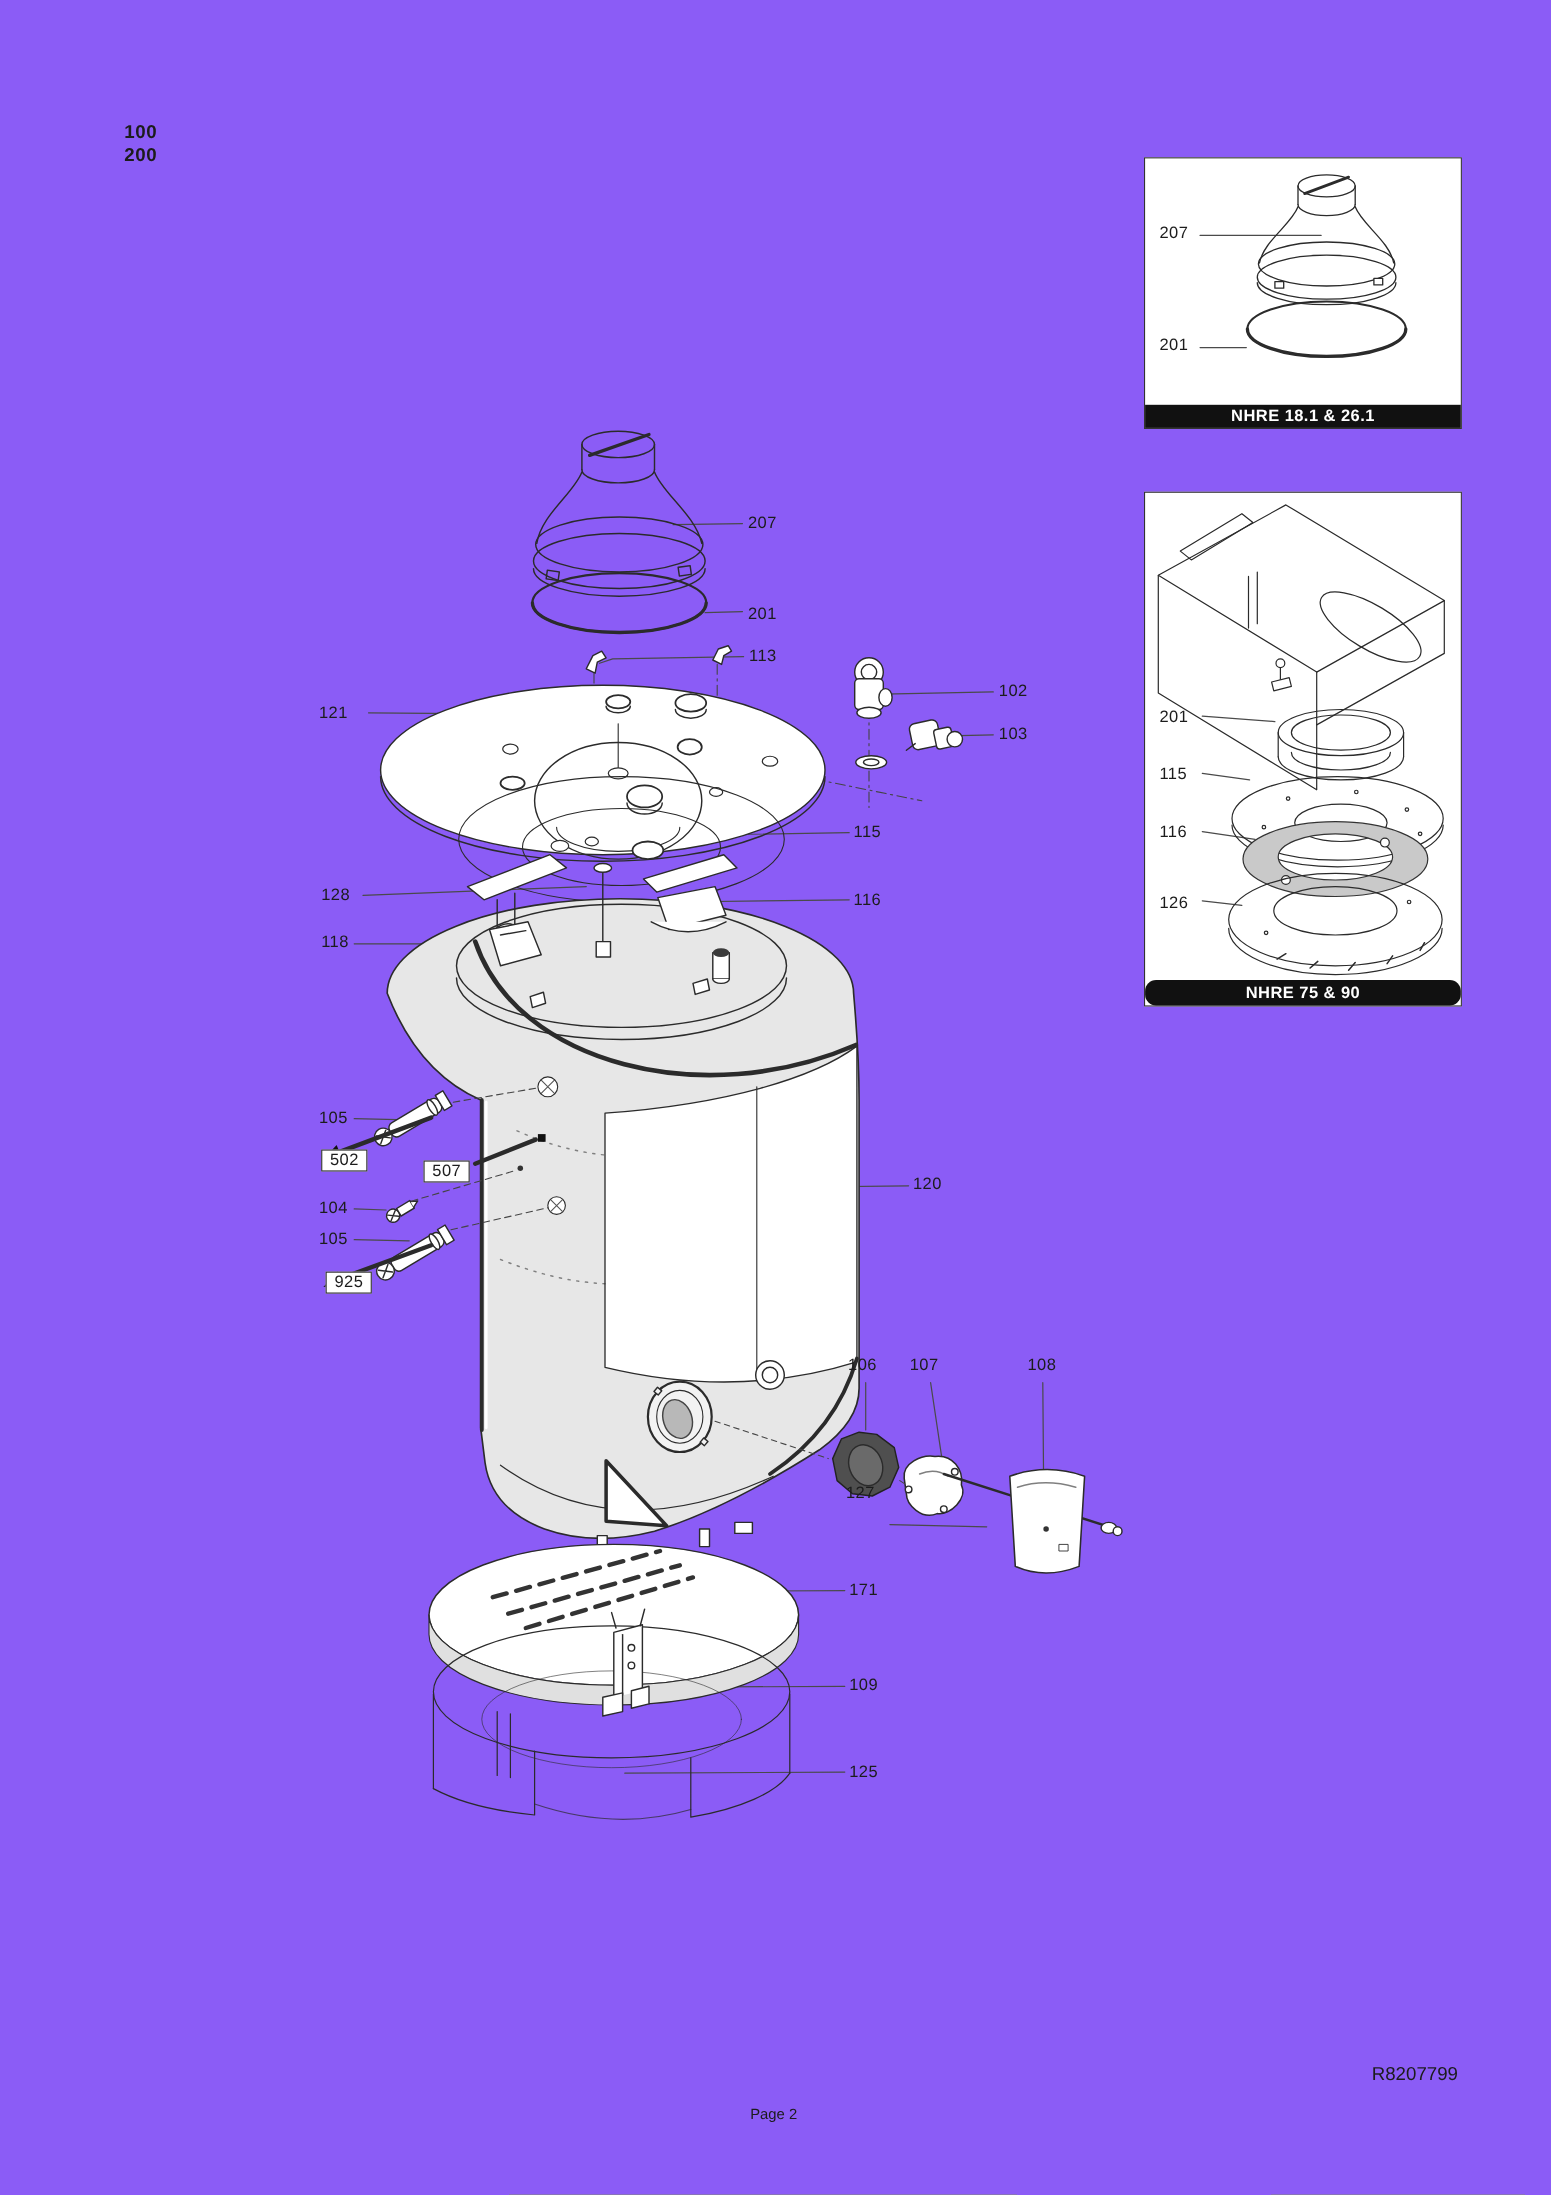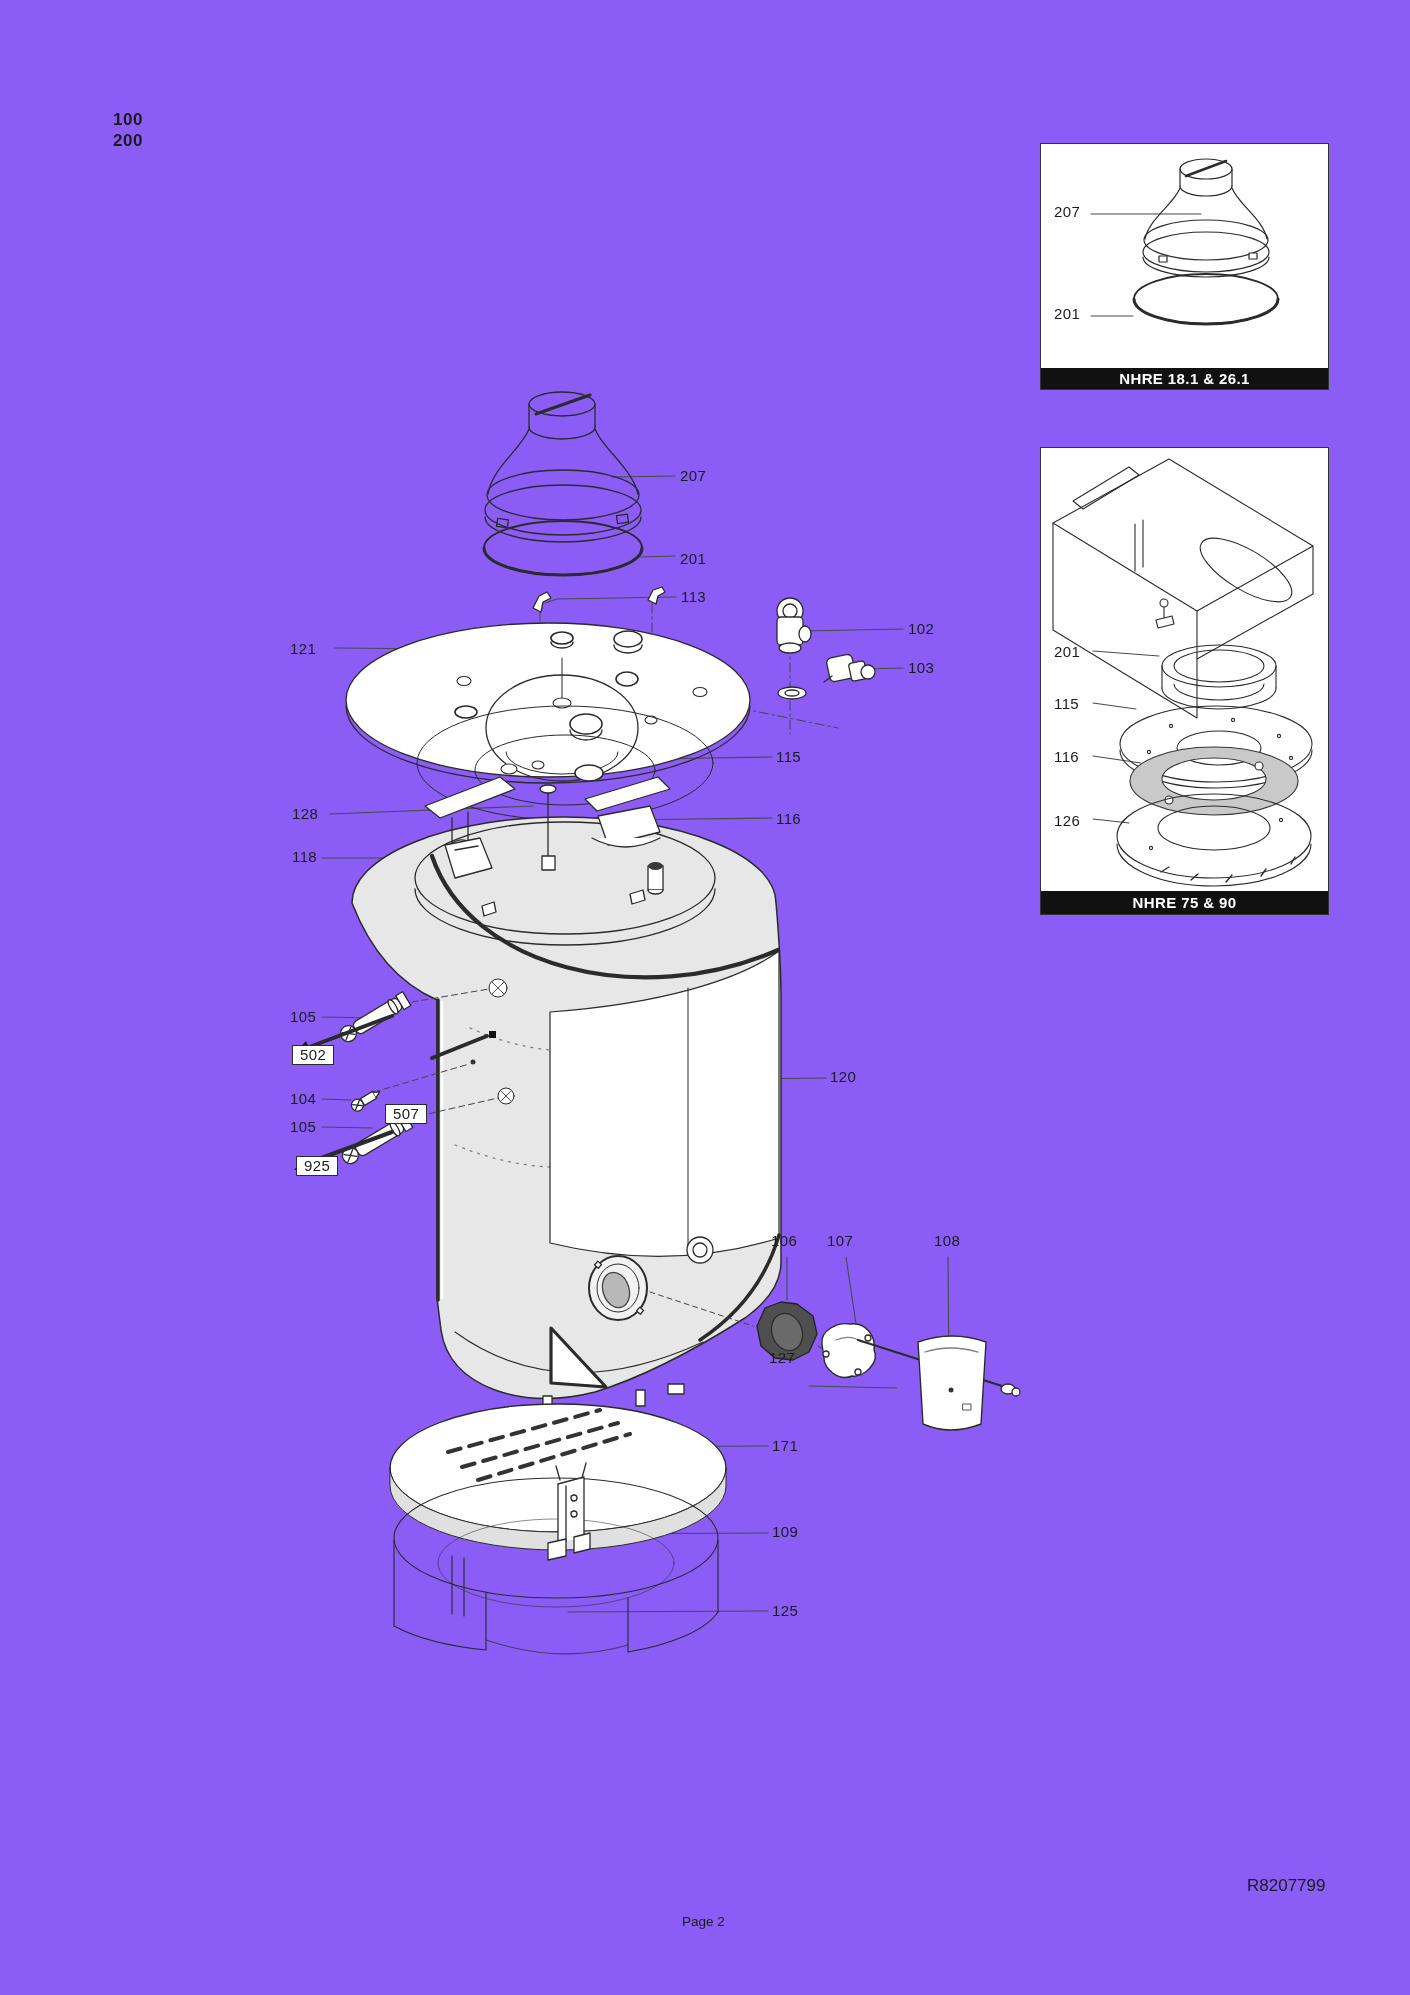--- a/index.html
+++ b/index.html
@@ -18,7 +18,7 @@
     font-weight:bold;font-size:15px;text-align:center;letter-spacing:.4px;
   }
   #inset1 .caption{height:21px;line-height:21px;}
-  #inset2 .caption{height:23px;line-height:23px;}
+  #inset2 .caption{height:23px;line-height:23px;border-radius:10px;}
   .footnote{position:absolute;font-size:17px;}
 </style>
 </head>

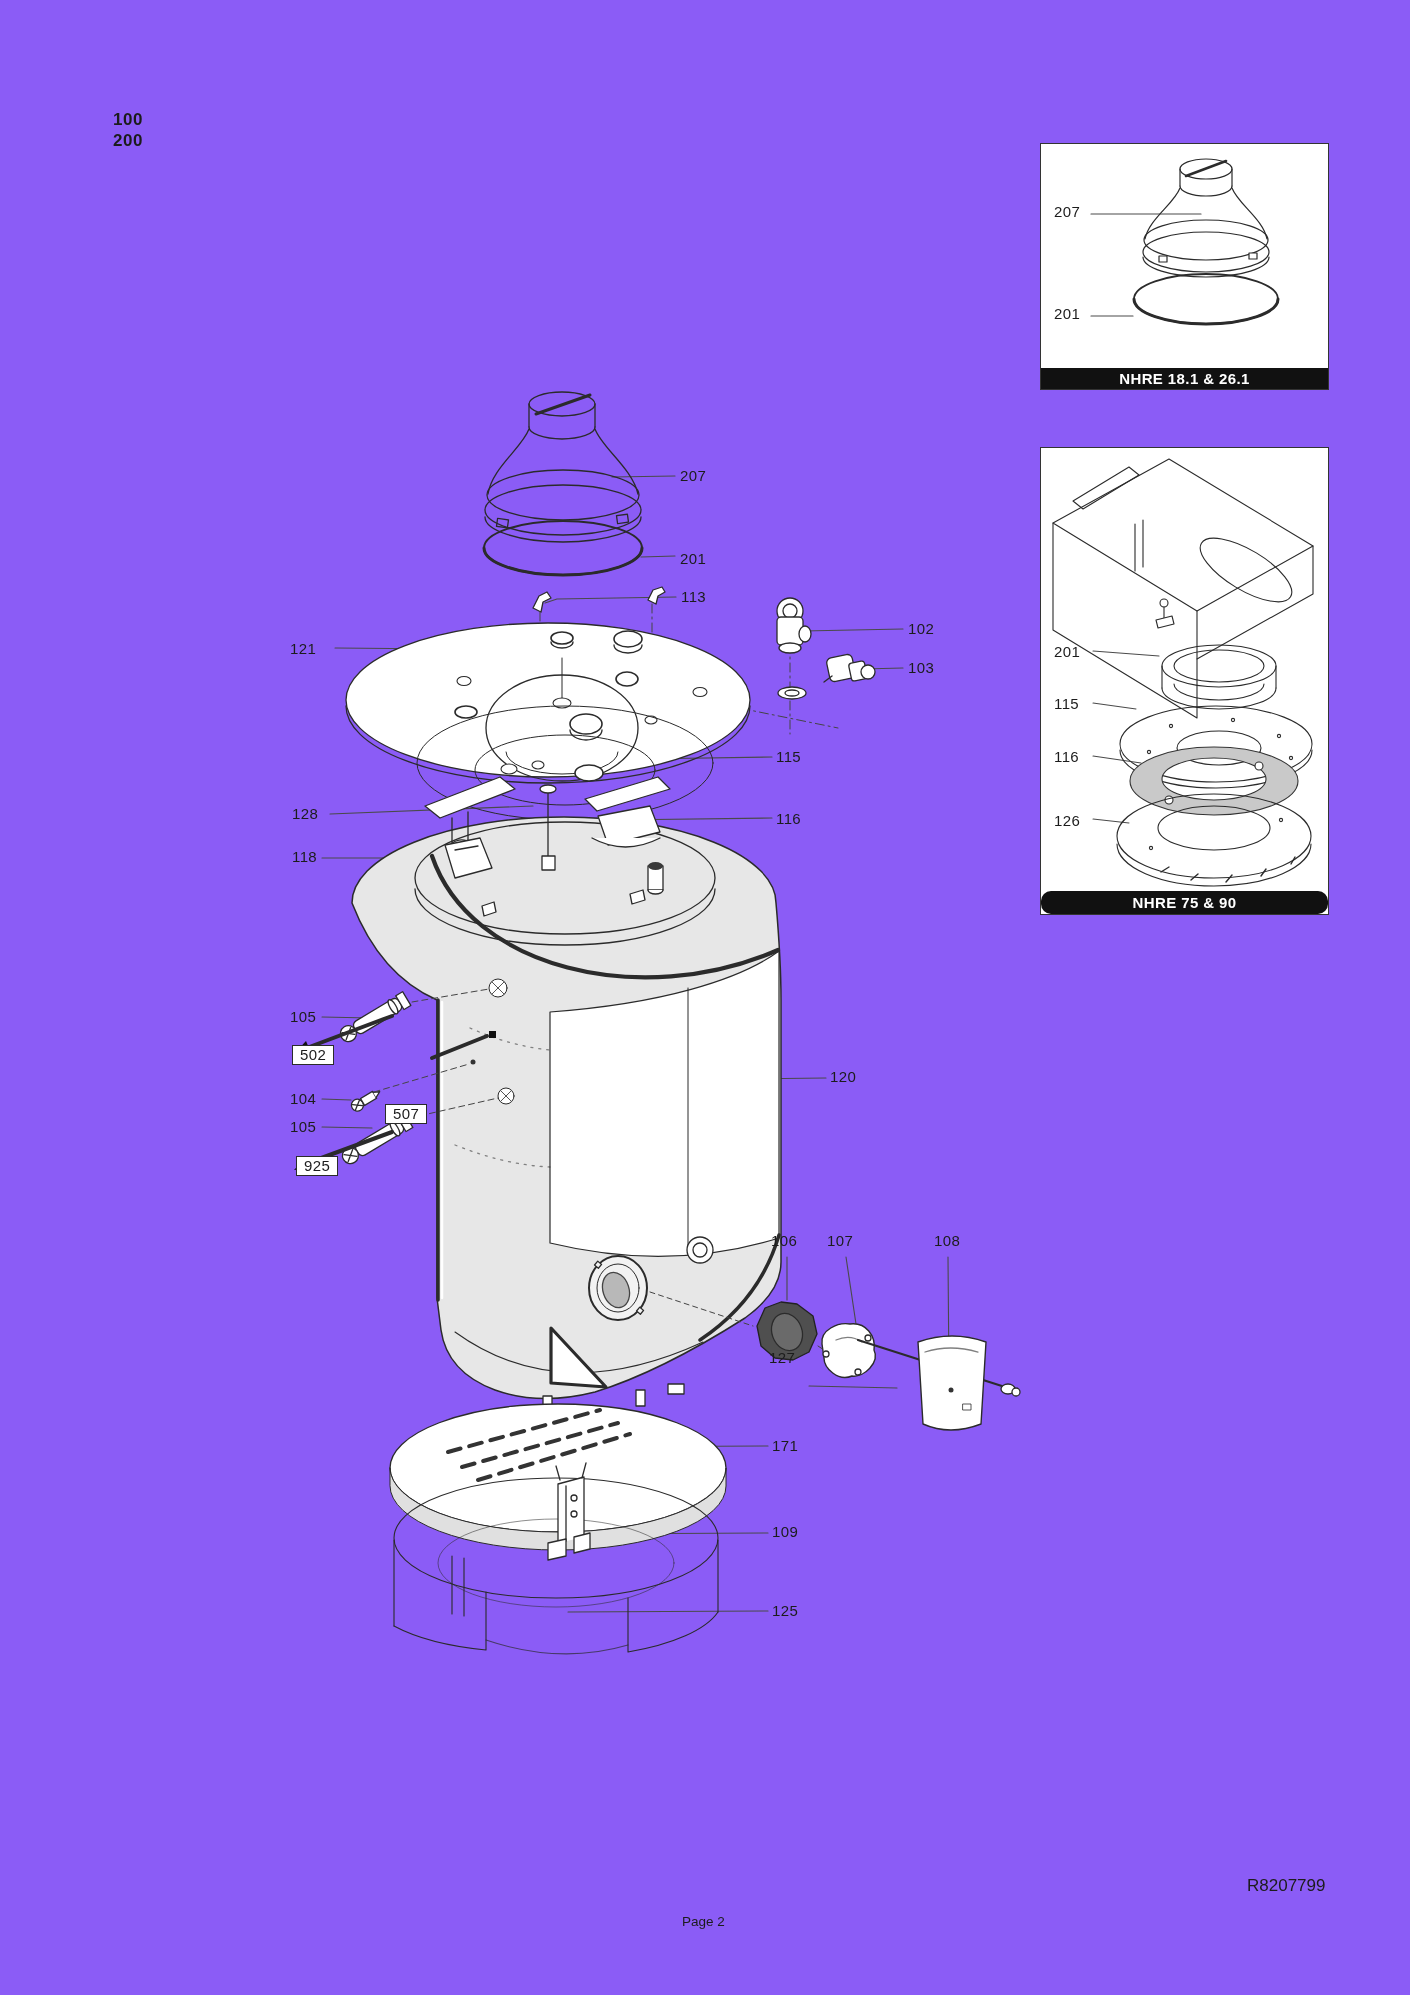--- a/index.html
+++ b/index.html
@@ -302,7 +302,7 @@
       <div class="plabel" style="left: 292px; top: 849px;">118</div>
       <div class="plabel" style="left: 290px; top: 1009px;">105</div>
       <div class="plabel boxed" style="left: 292px; top: 1045px;">502</div>
-      <div class="plabel boxed" style="left: 385px; top: 1104px;">507</div>
+      <div class="plabel boxed" style="left: 385px; top: 1055px;">507</div>
       <div class="plabel" style="left: 290px; top: 1091px;">104</div>
       <div class="plabel" style="left: 290px; top: 1119px;">105</div>
       <div class="plabel boxed" style="left: 296px; top: 1156px;">925</div>

